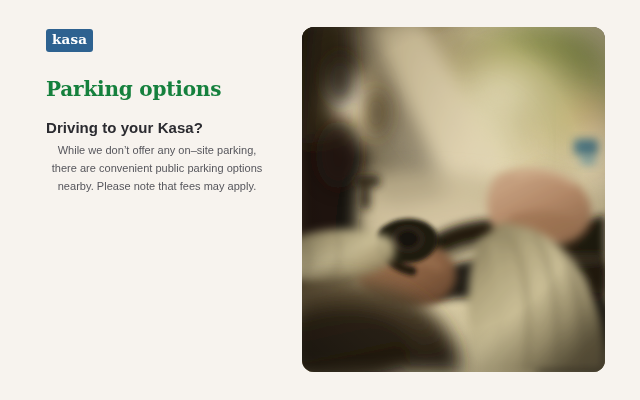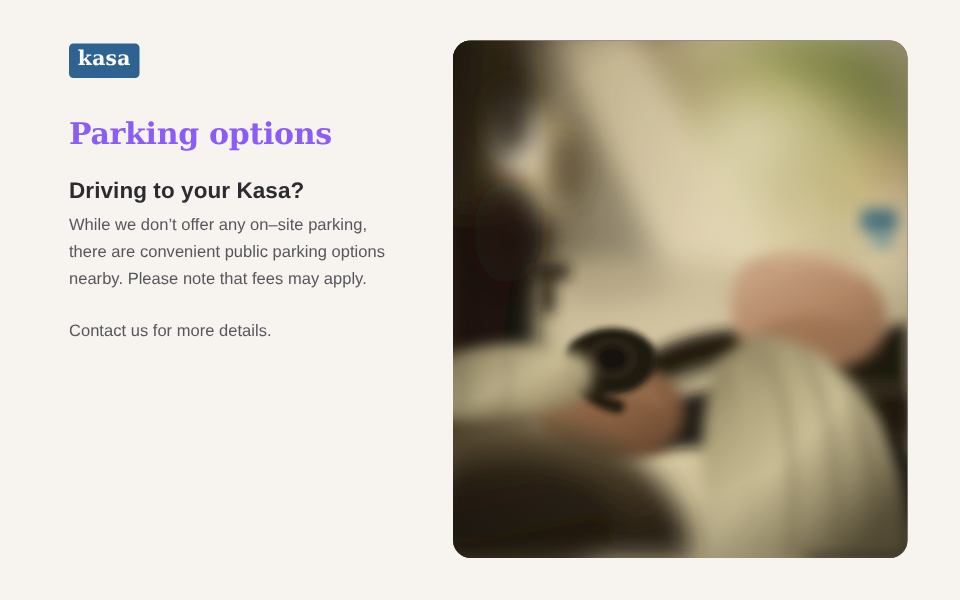--- a/index.html
+++ b/index.html
@@ -56,7 +56,7 @@
     font-size:20px;
     line-height:1.15;
     letter-spacing:-0.2px;
-    color:#8b5cf6;
+    color:#15803d;
     white-space:nowrap;
   }
 

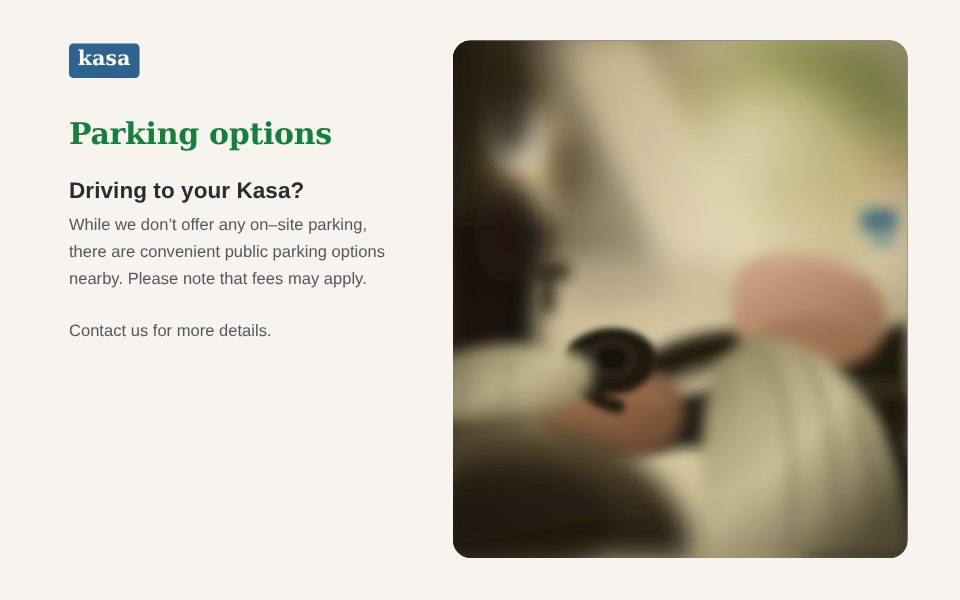--- a/index.html
+++ b/index.html
@@ -78,6 +78,7 @@
     line-height:1.62;
     color:#56565C;
     letter-spacing:0.02px;
+    text-align:center;
   }
 
   

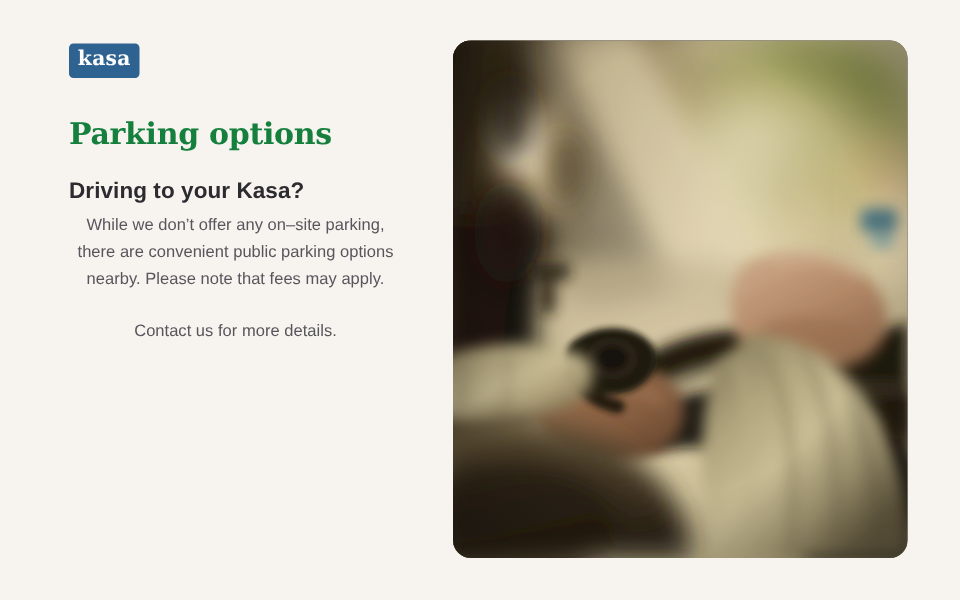--- a/index.html
+++ b/index.html
@@ -111,7 +111,6 @@
     </div>
 
     <div class="section section--questions">
-      <div class="section-body">Contact us for more details.</div>
     </div>
 
   </div>

